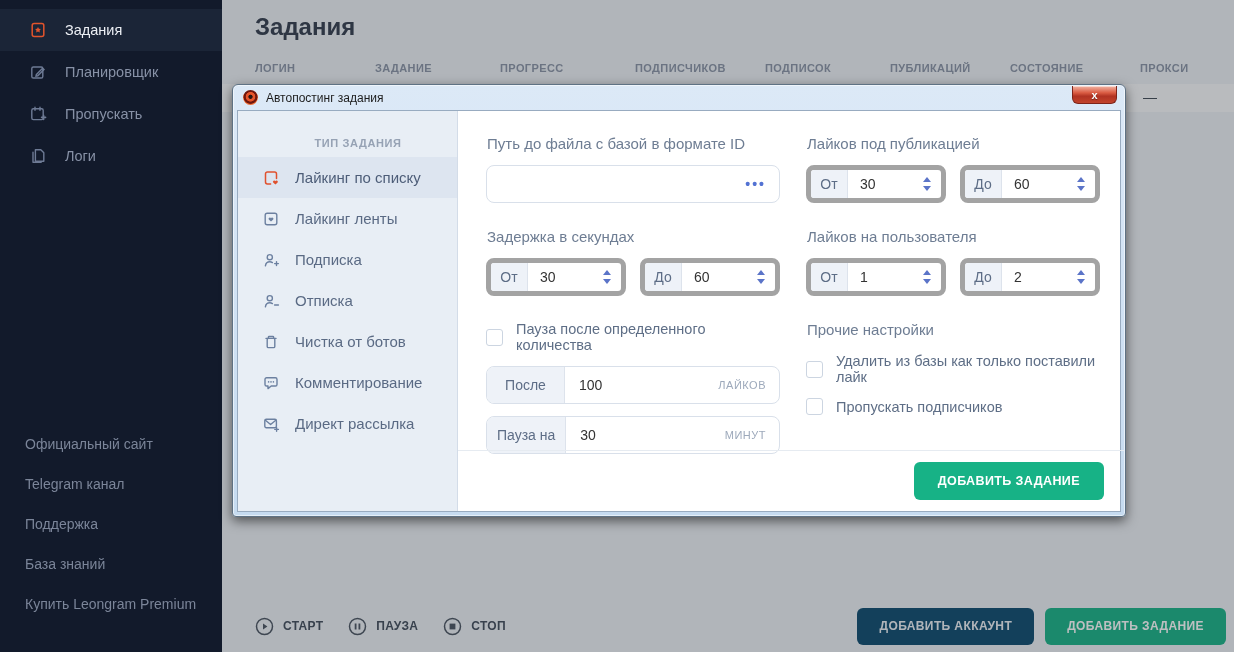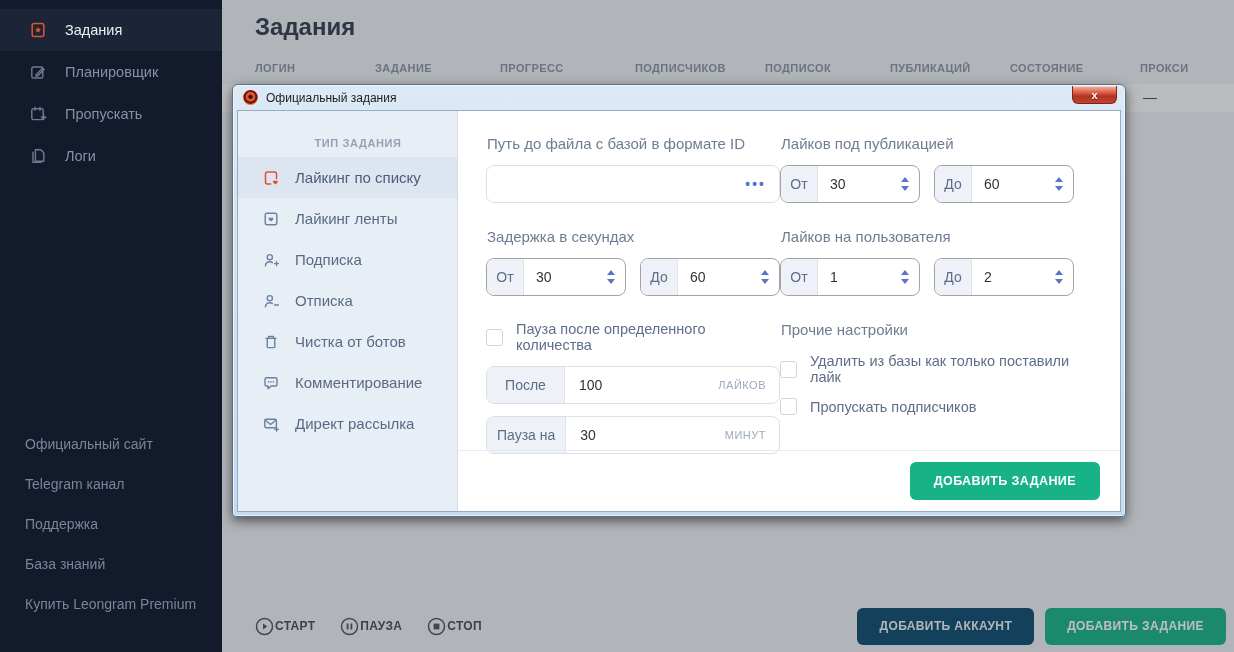--- a/index.html
+++ b/index.html
@@ -232,7 +232,7 @@
 <div class="modal">
   <div class="titlebar">
     <span class="app-dot"></span>
-    <span class="modal-title">Официальный задания</span>
+    <span class="modal-title">Автопостинг задания</span>
   </div>
   <button class="modal-close">x</button>
 

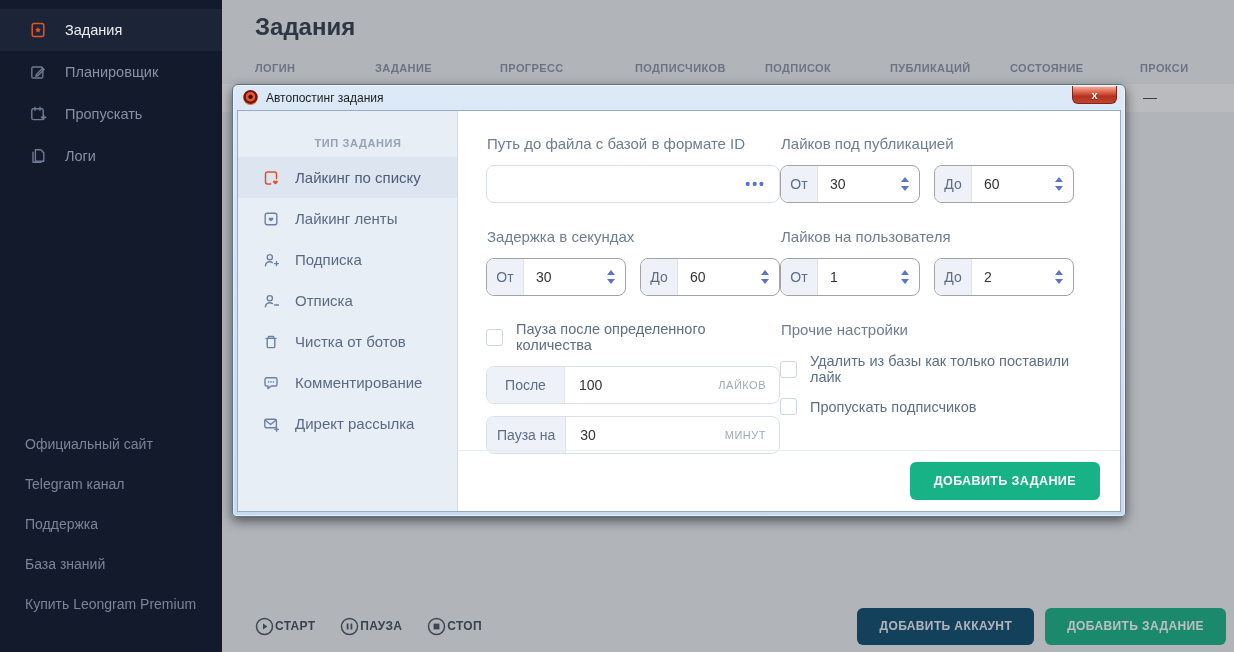--- a/index.html
+++ b/index.html
@@ -80,7 +80,7 @@
   .task-item svg { flex:none; }
 
   .content { flex:1; position:relative; padding:24px 24px 0 28px; }
-  .cols { display:flex; }
+  .cols { display:flex; gap:26px; }
   .col { width:294px; }
   .field-label { font-size:15px; color:#6e7d93; margin:0 0 13px 1px; }
   .group { margin-bottom:25px; }

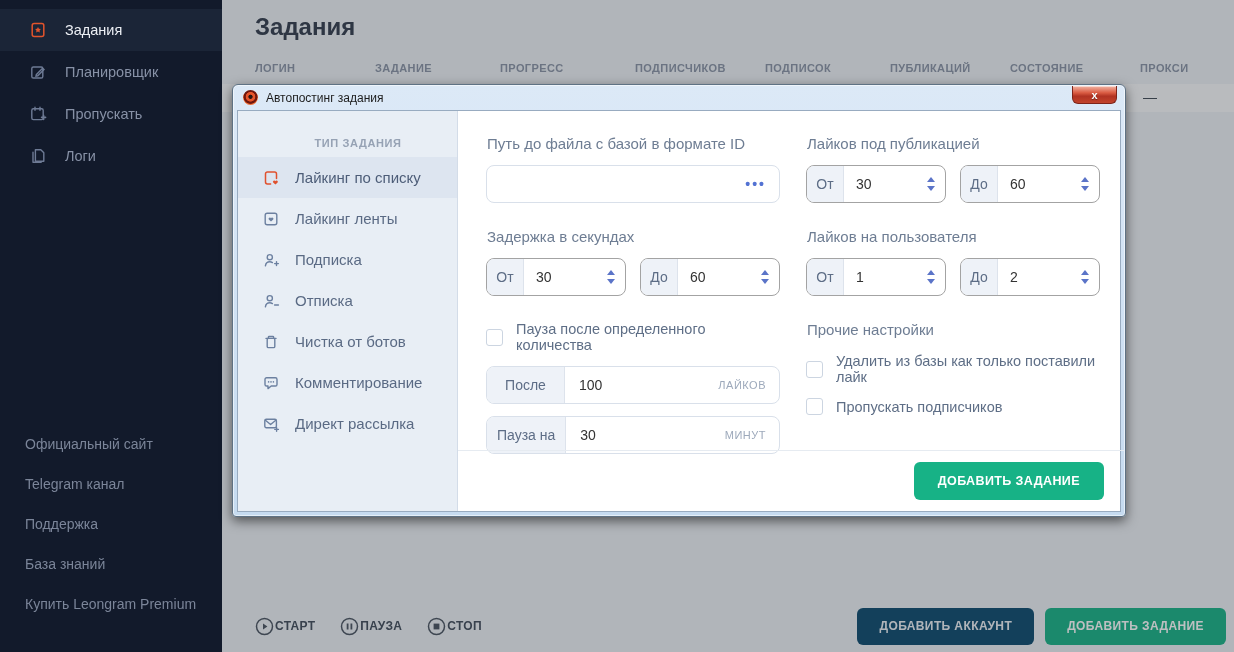--- a/index.html
+++ b/index.html
@@ -95,7 +95,7 @@
 
   .range-row { display:flex; gap:14px; }
   .spinner { display:flex; align-items:stretch; width:140px; height:38px;
-    border:1px solid #a3a3a3; border-radius:8px; overflow:hidden;
+    border:5px solid #a3a3a3; border-radius:8px; overflow:hidden;
     background:#fff; }
   .spin-prefix { width:37px; flex:none; background:#eef2f8;
     border-right:1px solid #dde3ec; display:flex; align-items:center;

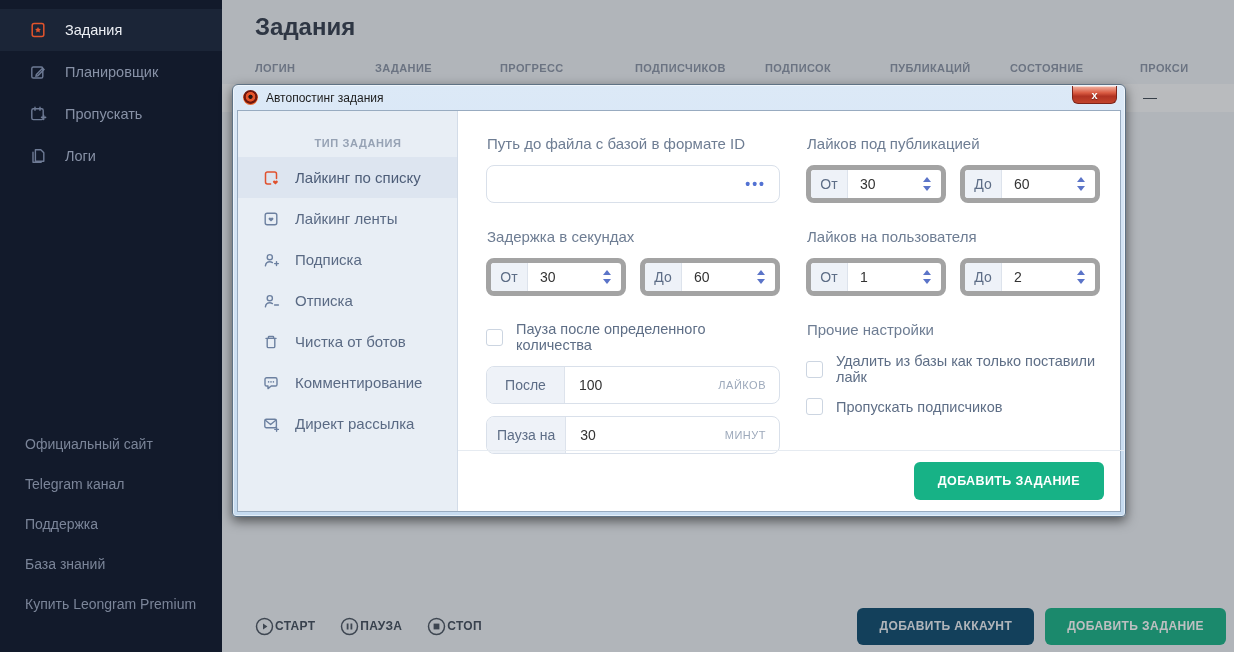--- a/index.html
+++ b/index.html
@@ -37,7 +37,7 @@
 
   .bottombar { position:absolute; left:0; right:0; bottom:0; height:52px;
     display:flex; align-items:center; padding:0 8px 0 33px; }
-  .control { display:flex; align-items:center; gap:1px; margin-right:25px;
+  .control { display:flex; align-items:center; gap:9px; margin-right:25px;
     font-size:12px; font-weight:bold; color:#414b5a; letter-spacing:.3px;
     cursor:pointer; }
   .spacer { flex:1; }

